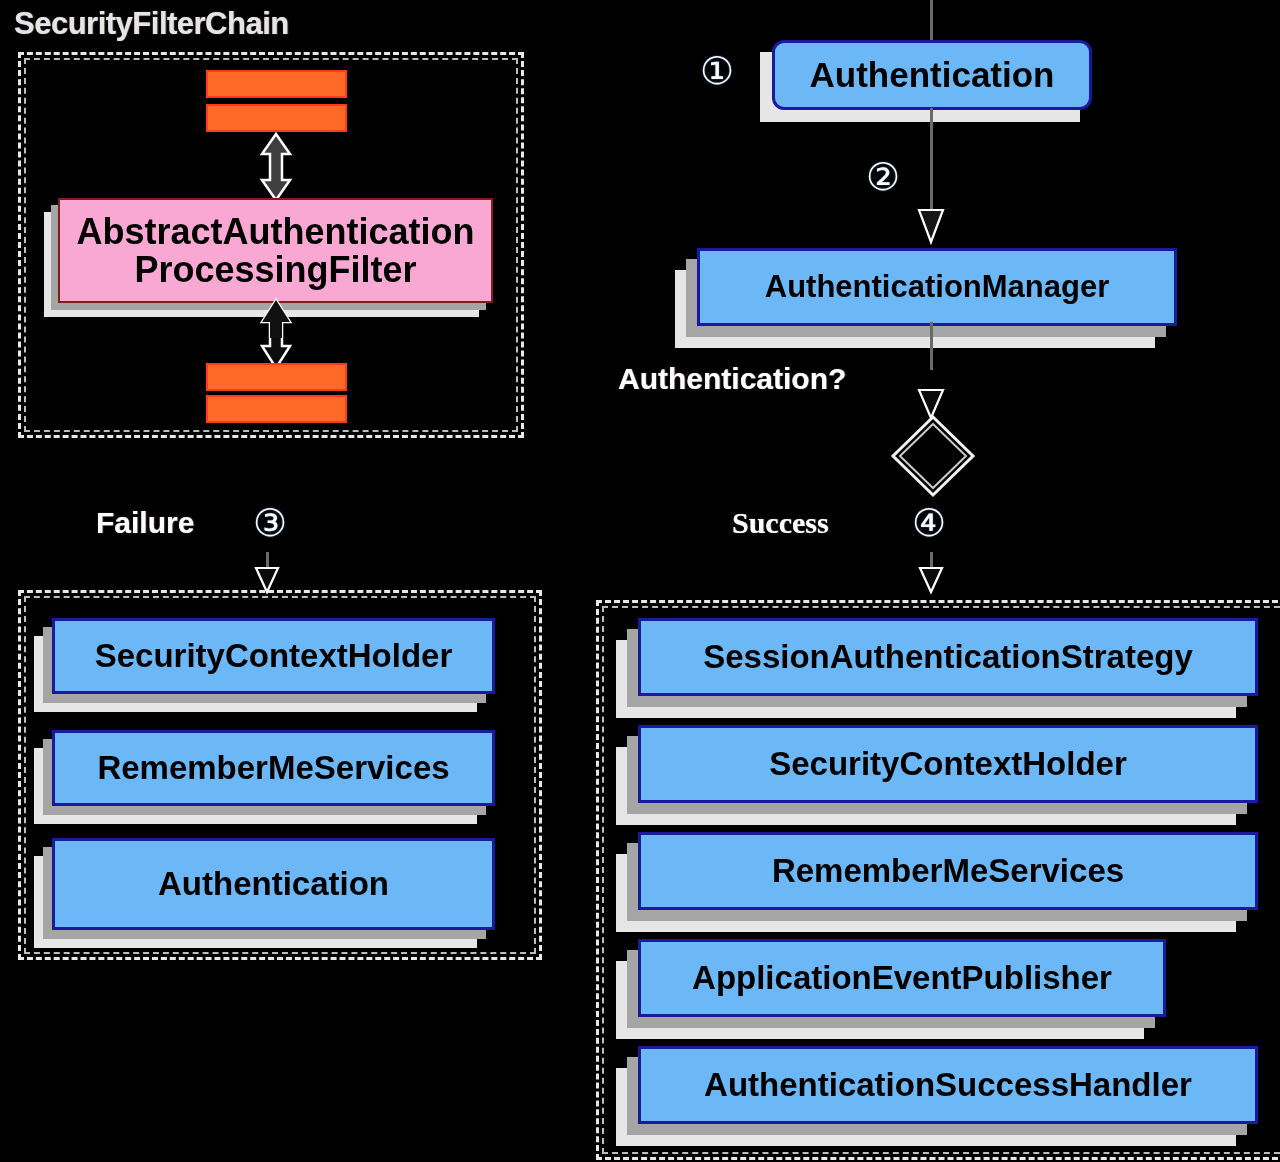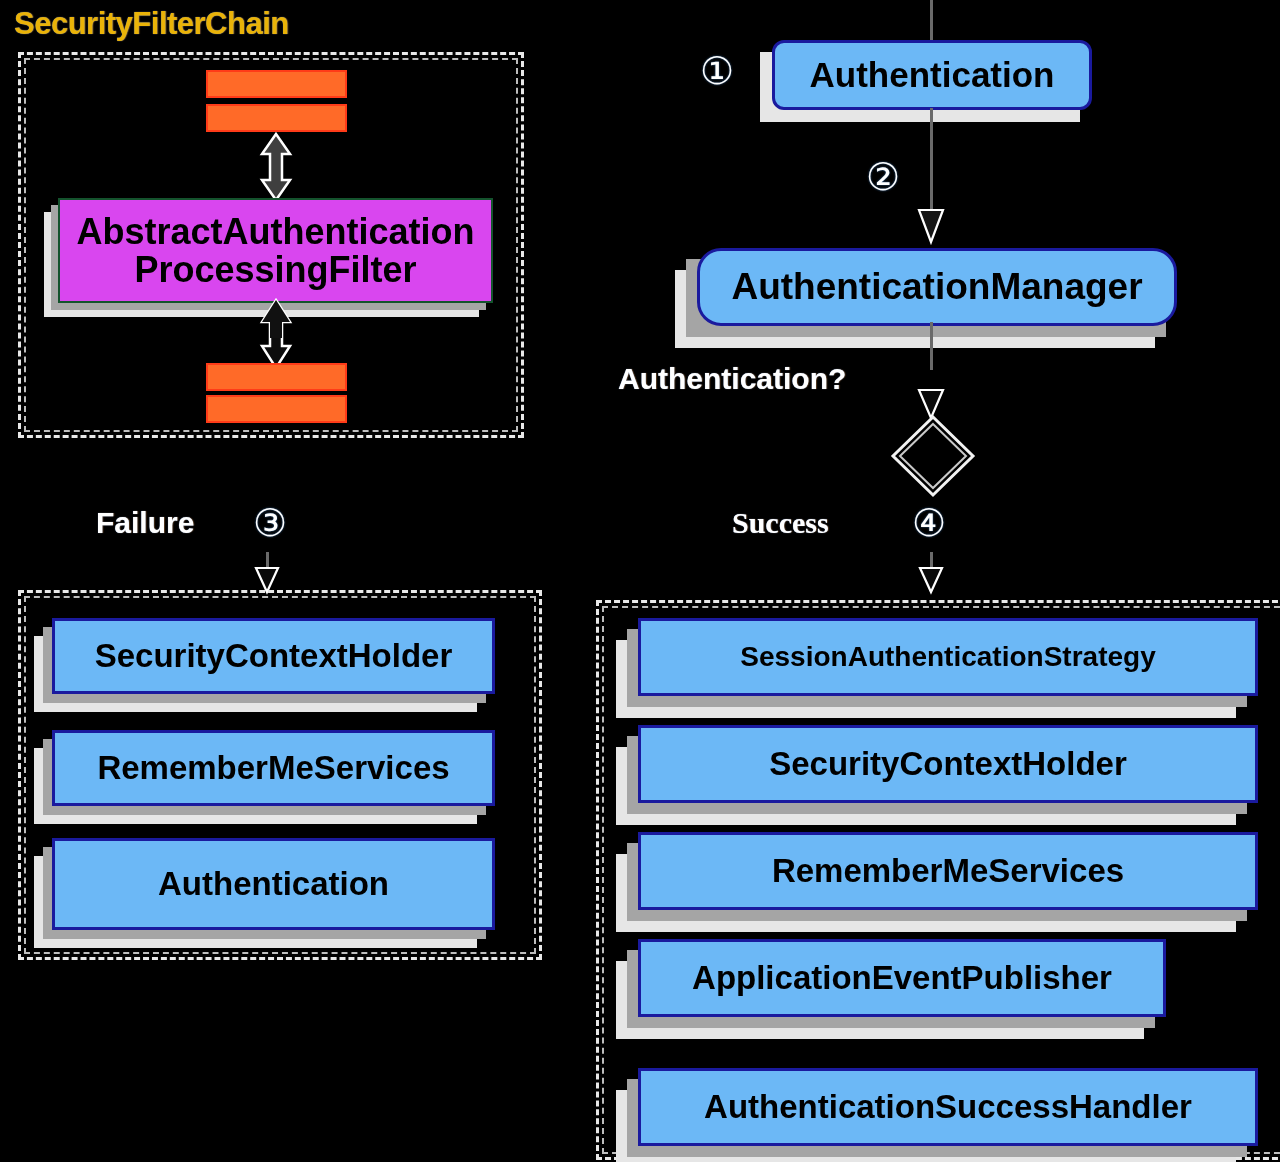--- a/index.html
+++ b/index.html
@@ -36,7 +36,7 @@
   
   .chain-title {
     position: absolute;
-    color: #eab308;
+    color: #e5e5e5;
     font-size: 31px;
     font-weight: bold;
     letter-spacing: -0.5px;

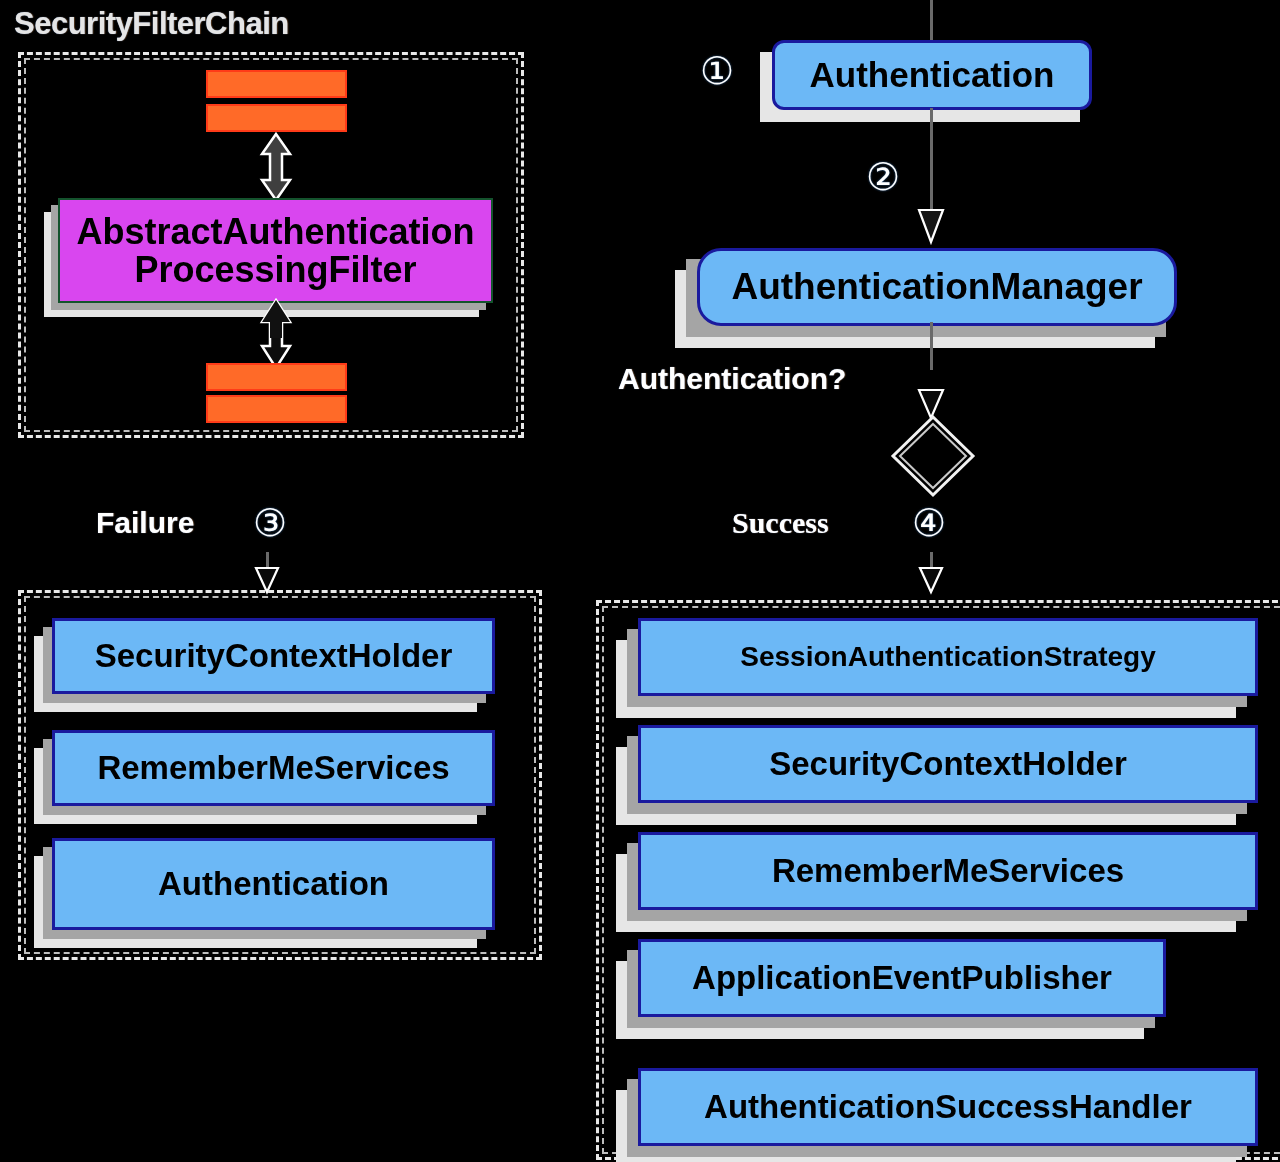--- a/index.html
+++ b/index.html
@@ -82,8 +82,8 @@
     border: 3px solid #1a1a9e;
   }
   .face.orange {
-    background: #d946ef;
-    border: 2px solid #14532d;
+    background: #f9a8d4;
+    border: 2px solid #7f1d1d;
   }
   .face.rounded {
     border-radius: 12px;

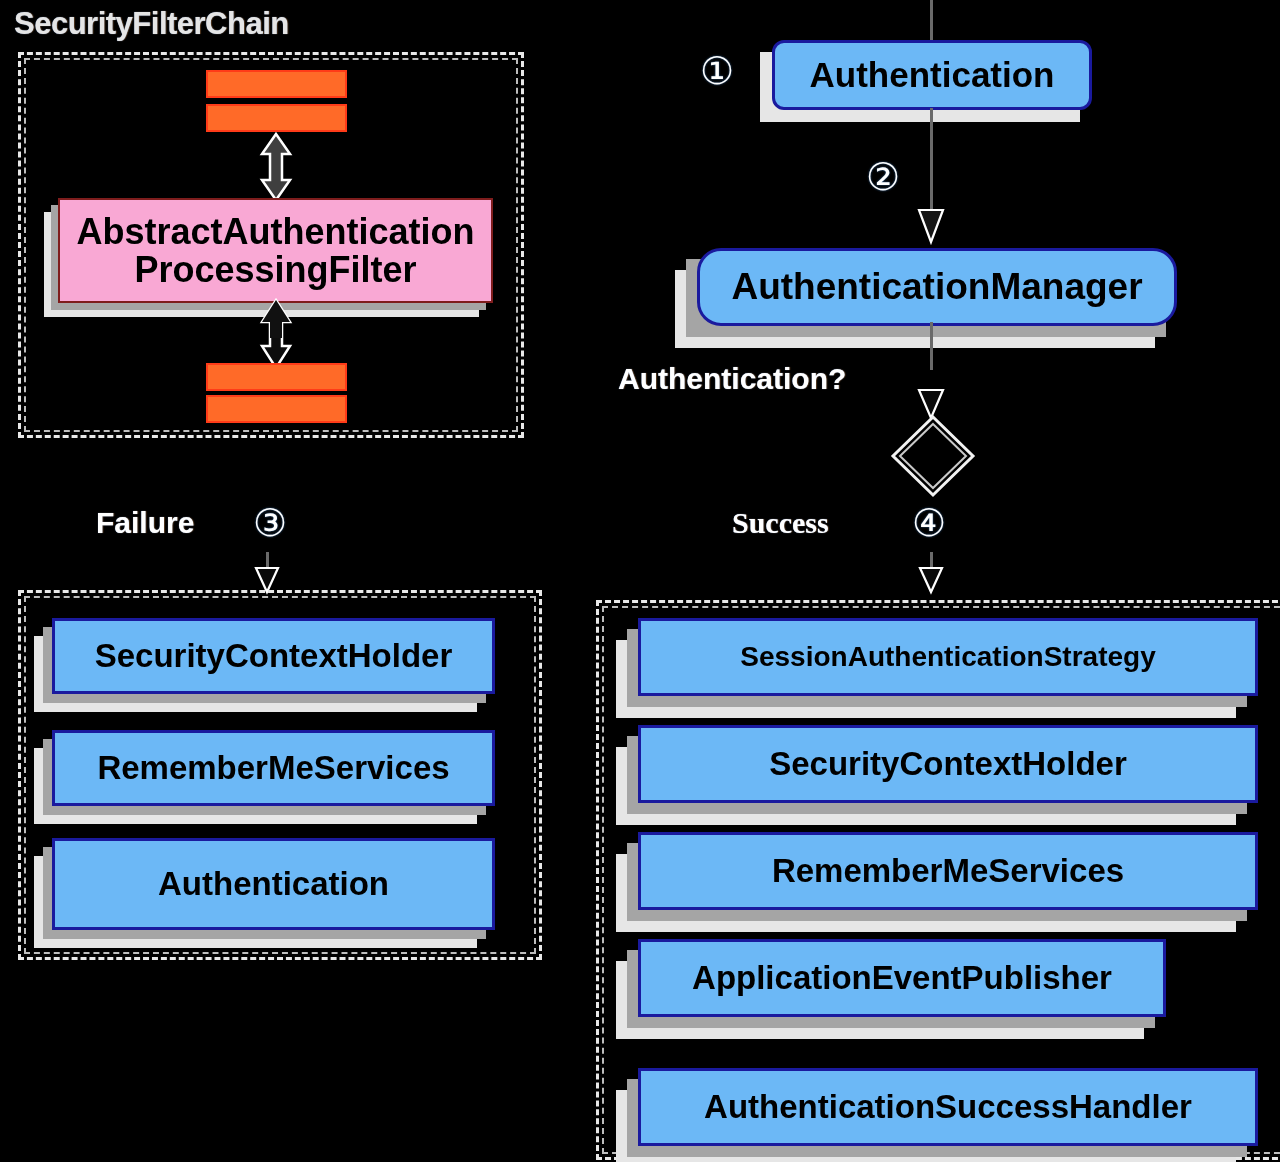--- a/index.html
+++ b/index.html
@@ -188,7 +188,7 @@
   <div class="node" style="left:697px; top:248px; width:480px; height:78px;">
     <div class="sh-light" style="left:-22px; top:22px;"></div>
     <div class="sh-dark" style="left:-11px; top:11px;"></div>
-    <div class="face blue" style="font-size:37px;border-radius:24px;">AuthenticationManager</div>
+    <div class="face blue" style="font-size:31px;">AuthenticationManager</div>
   </div>
 
   <div class="vline dark" style="left:930px; top:322px; height:48px;"></div>

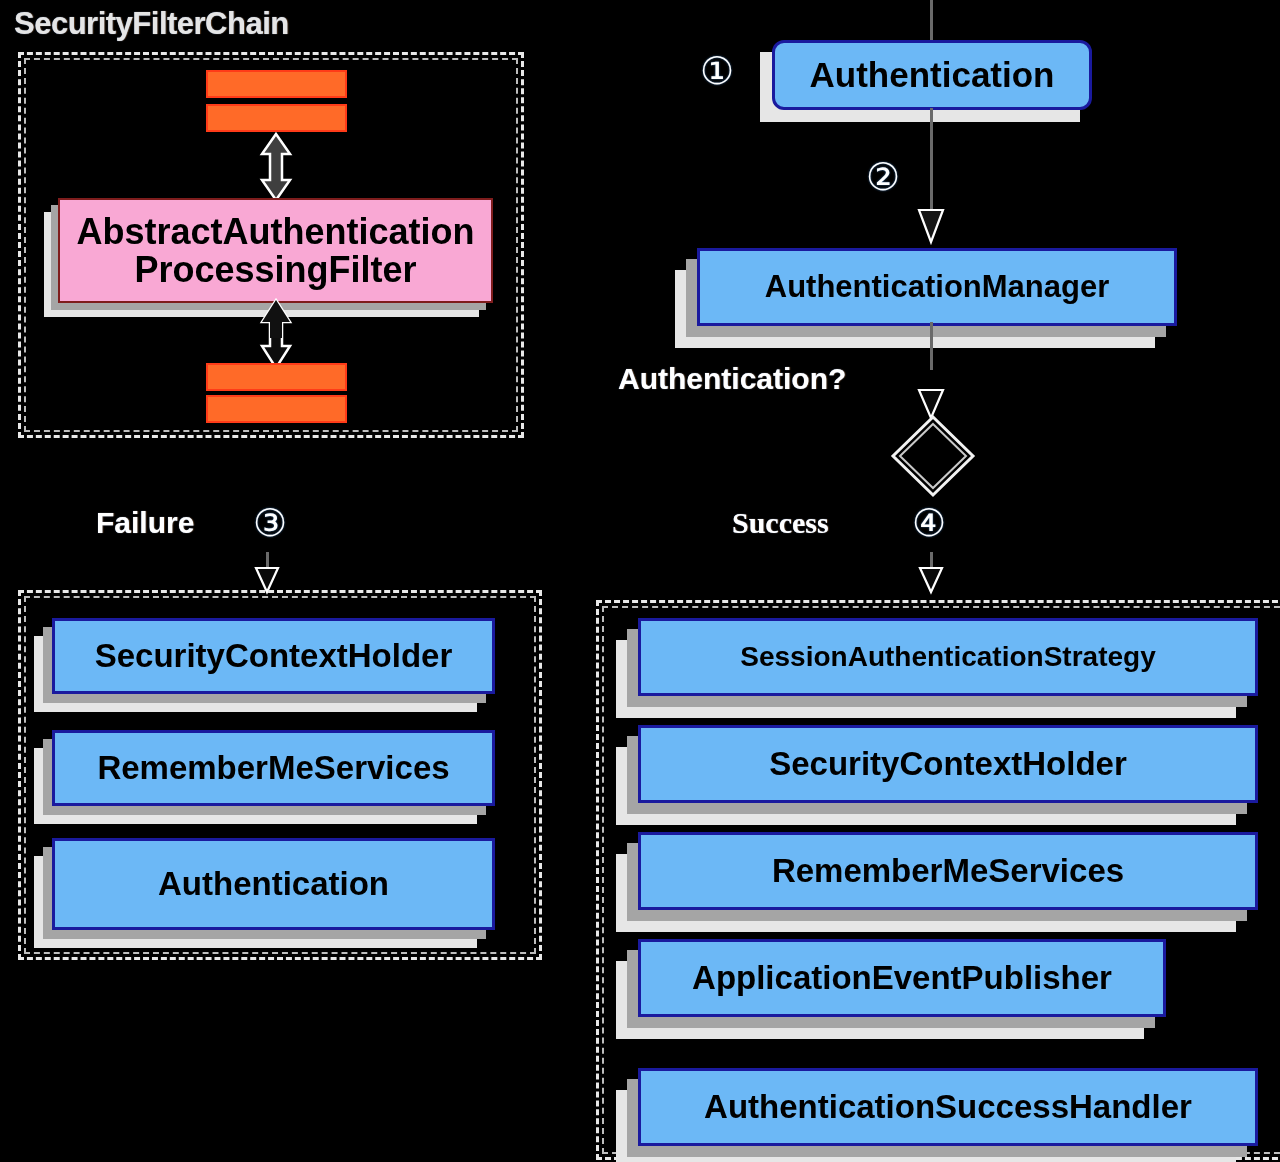--- a/index.html
+++ b/index.html
@@ -257,7 +257,7 @@
   <div class="node" style="left:638px; top:618px; width:620px; height:78px;">
     <div class="sh-light" style="left:-22px; top:22px;"></div>
     <div class="sh-dark" style="left:-11px; top:11px;"></div>
-    <div class="face blue" style="font-size:28px;">SessionAuthenticationStrategy</div>
+    <div class="face blue" style="font-size:33px;">SessionAuthenticationStrategy</div>
   </div>
 
   <div class="node" style="left:638px; top:725px; width:620px; height:78px;">

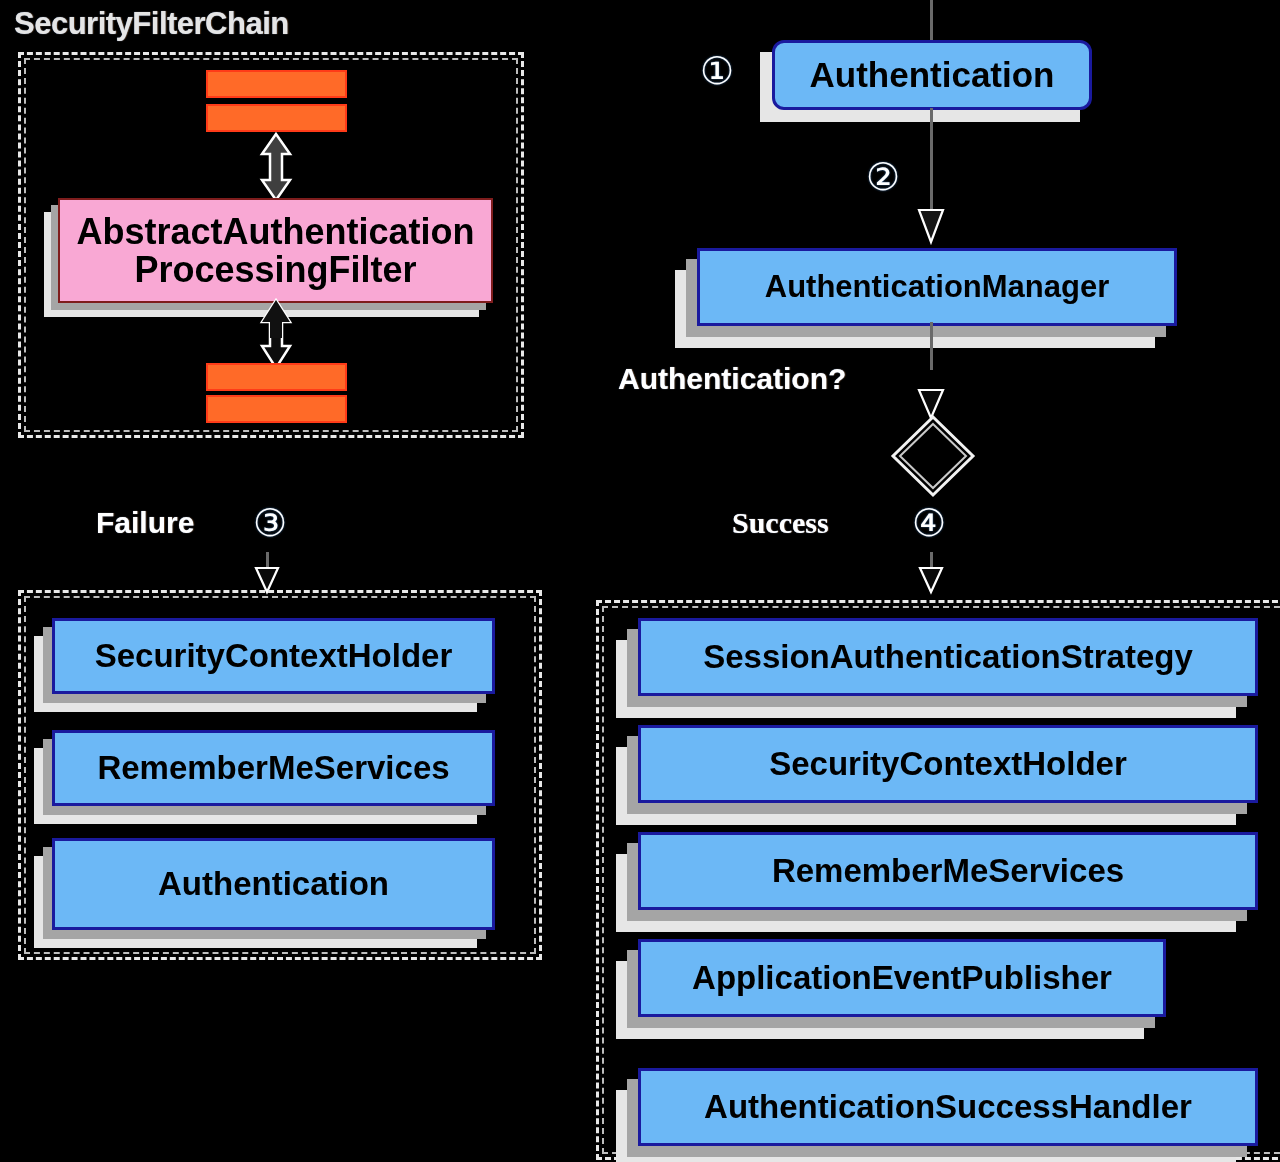--- a/index.html
+++ b/index.html
@@ -278,7 +278,7 @@
     <div class="face blue" style="font-size:33px;">ApplicationEventPublisher</div>
   </div>
 
-  <div class="node" style="left:638px; top:1068px; width:620px; height:78px;">
+  <div class="node" style="left:638px; top:1046px; width:620px; height:78px;">
     <div class="sh-light" style="left:-22px; top:22px;"></div>
     <div class="sh-dark" style="left:-11px; top:11px;"></div>
     <div class="face blue" style="font-size:33px;">AuthenticationSuccessHandler</div>

